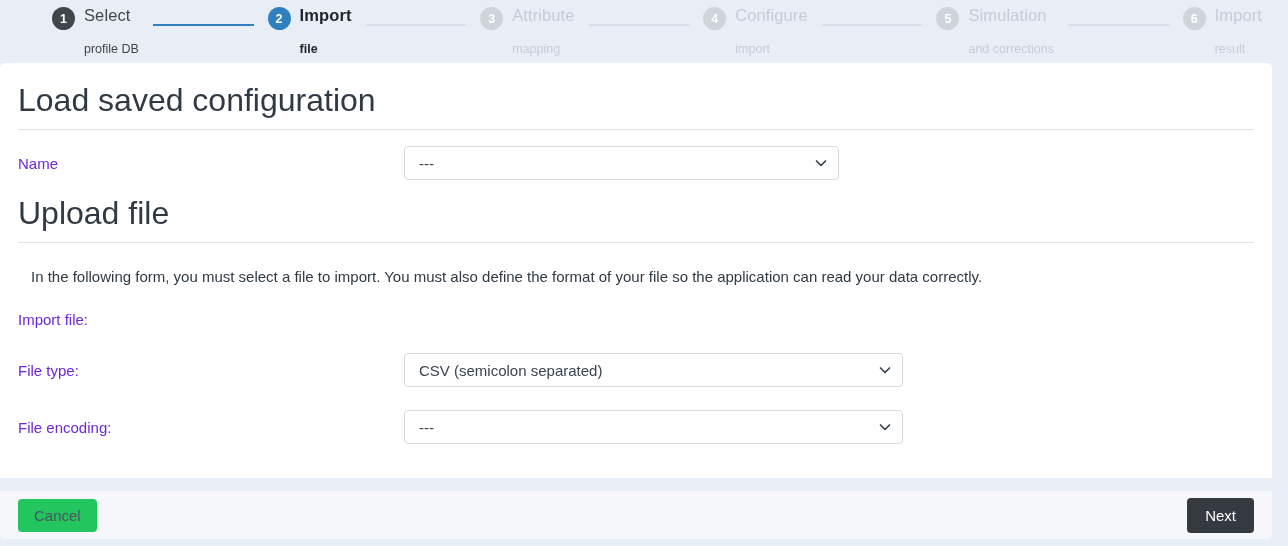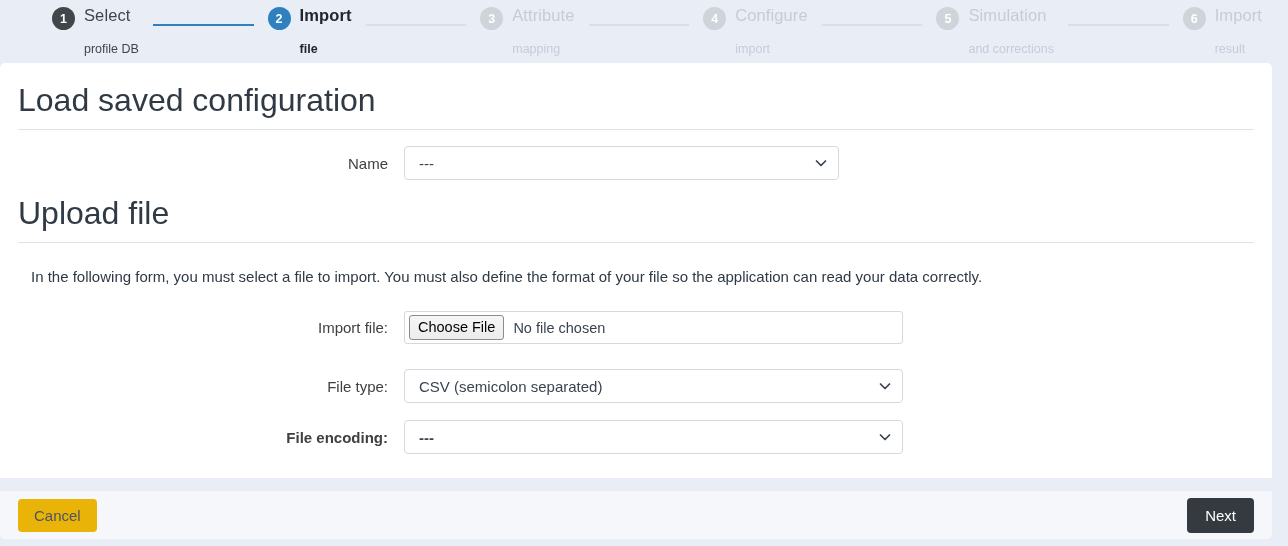--- a/index.html
+++ b/index.html
@@ -116,9 +116,9 @@
     align-items: center;
   }
   .form-label {
-    text-align: right;
-    font-size: 15px;
-    color: #404040;
+    text-align: left;
+    font-size: 15px;
+    color: #6d28d9;
     flex: 0 0 auto;
     padding-right: 16px;
   }

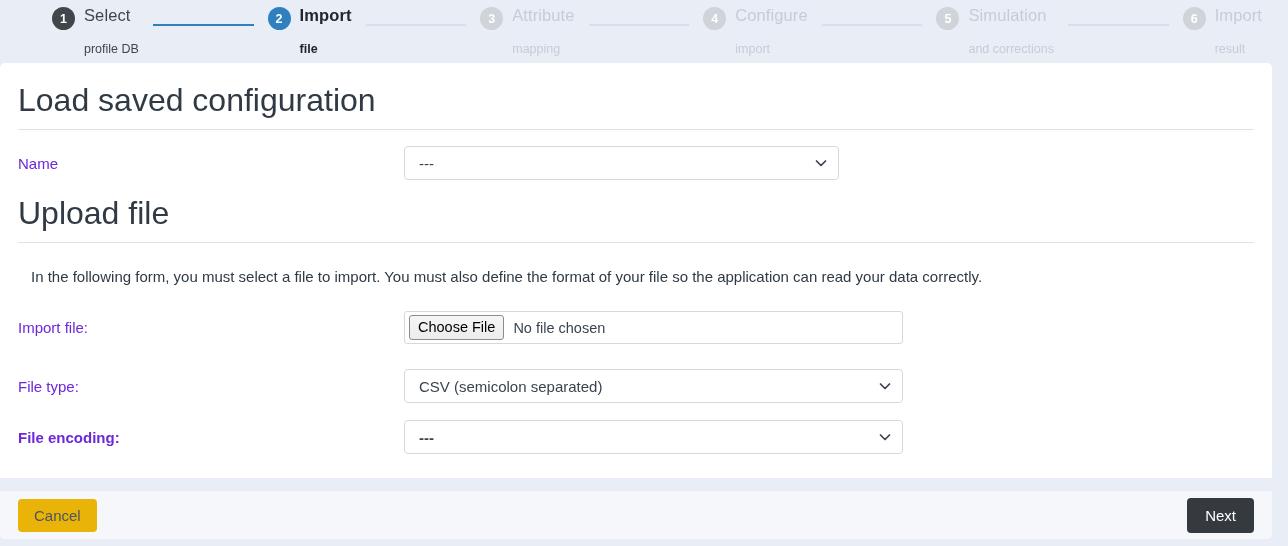--- a/index.html
+++ b/index.html
@@ -308,10 +308,6 @@
 
   <div class="form-row" id="row-import">
     <div class="form-label">Import file:</div>
-    <div id="file-input-box">
-      <button id="choose-file-btn">Choose File</button>
-      <span id="no-file-text">No file chosen</span>
-    </div>
   </div>
 
   <div class="form-row" id="row-filetype">

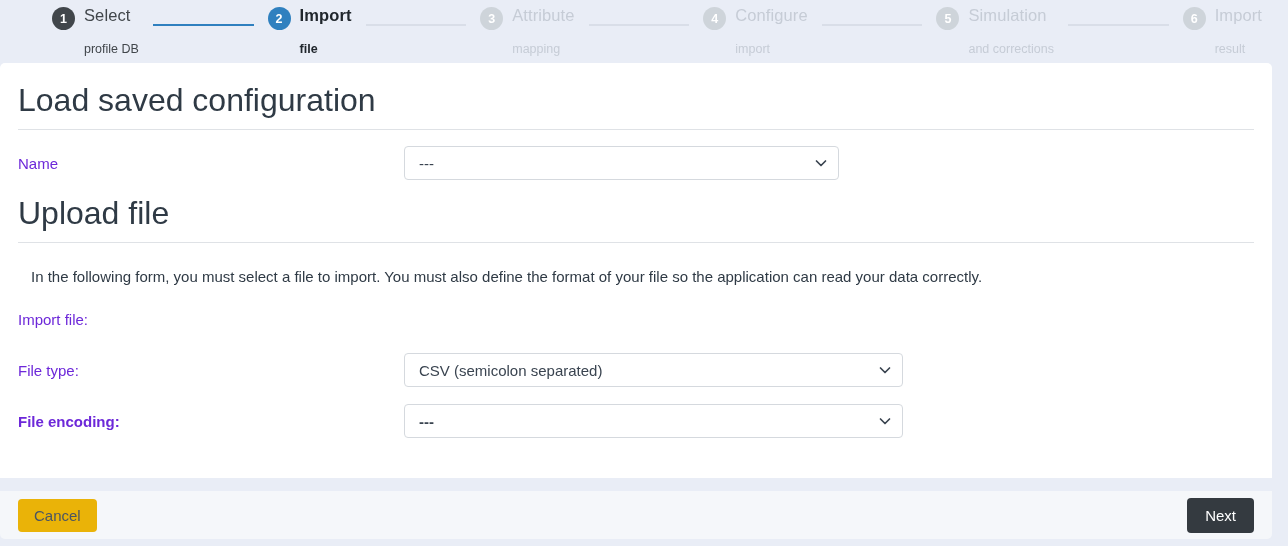--- a/index.html
+++ b/index.html
@@ -181,7 +181,7 @@
 
   #row-filetype { margin-top: 25px; }
   #row-filetype .form-label { width: 386px; }
-  #row-encoding { margin-top: 17px; font-weight: bold; }
+  #row-encoding { margin-top: 23px; }
   #row-encoding .form-label { width: 386px; }
   #select-filetype, #select-encoding { width: 499px; }
 

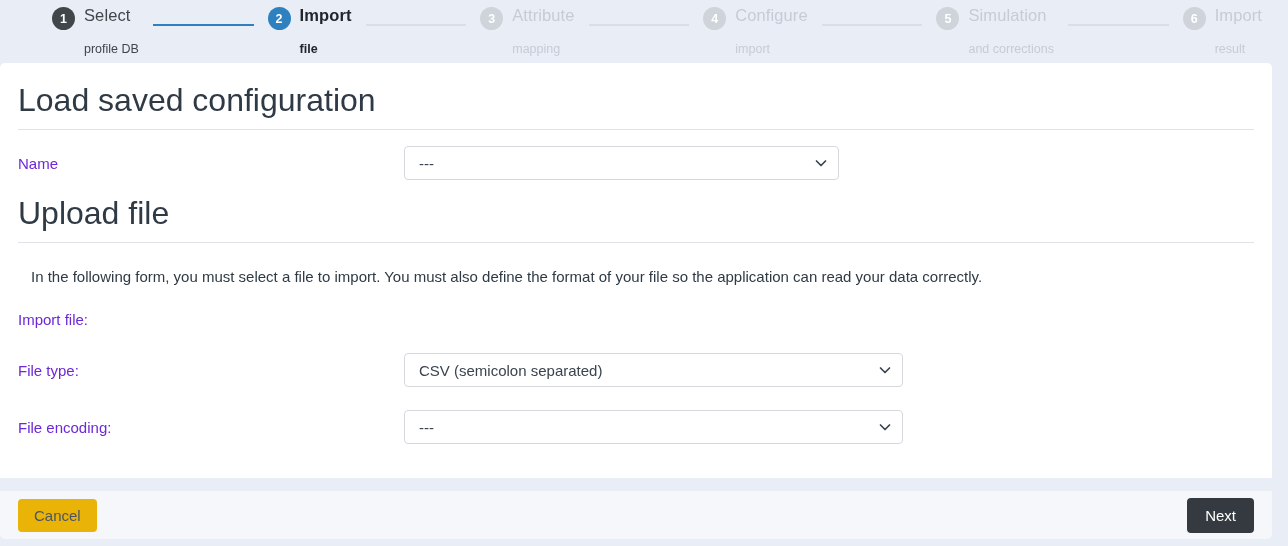--- a/index.html
+++ b/index.html
@@ -198,7 +198,7 @@
     border-radius: 0 0 5px 5px;
   }
   #cancel-button {
-    background: #eab308;
+    background: #22c55e;
     color: #4b5563;
     border: none;
     border-radius: 4px;

